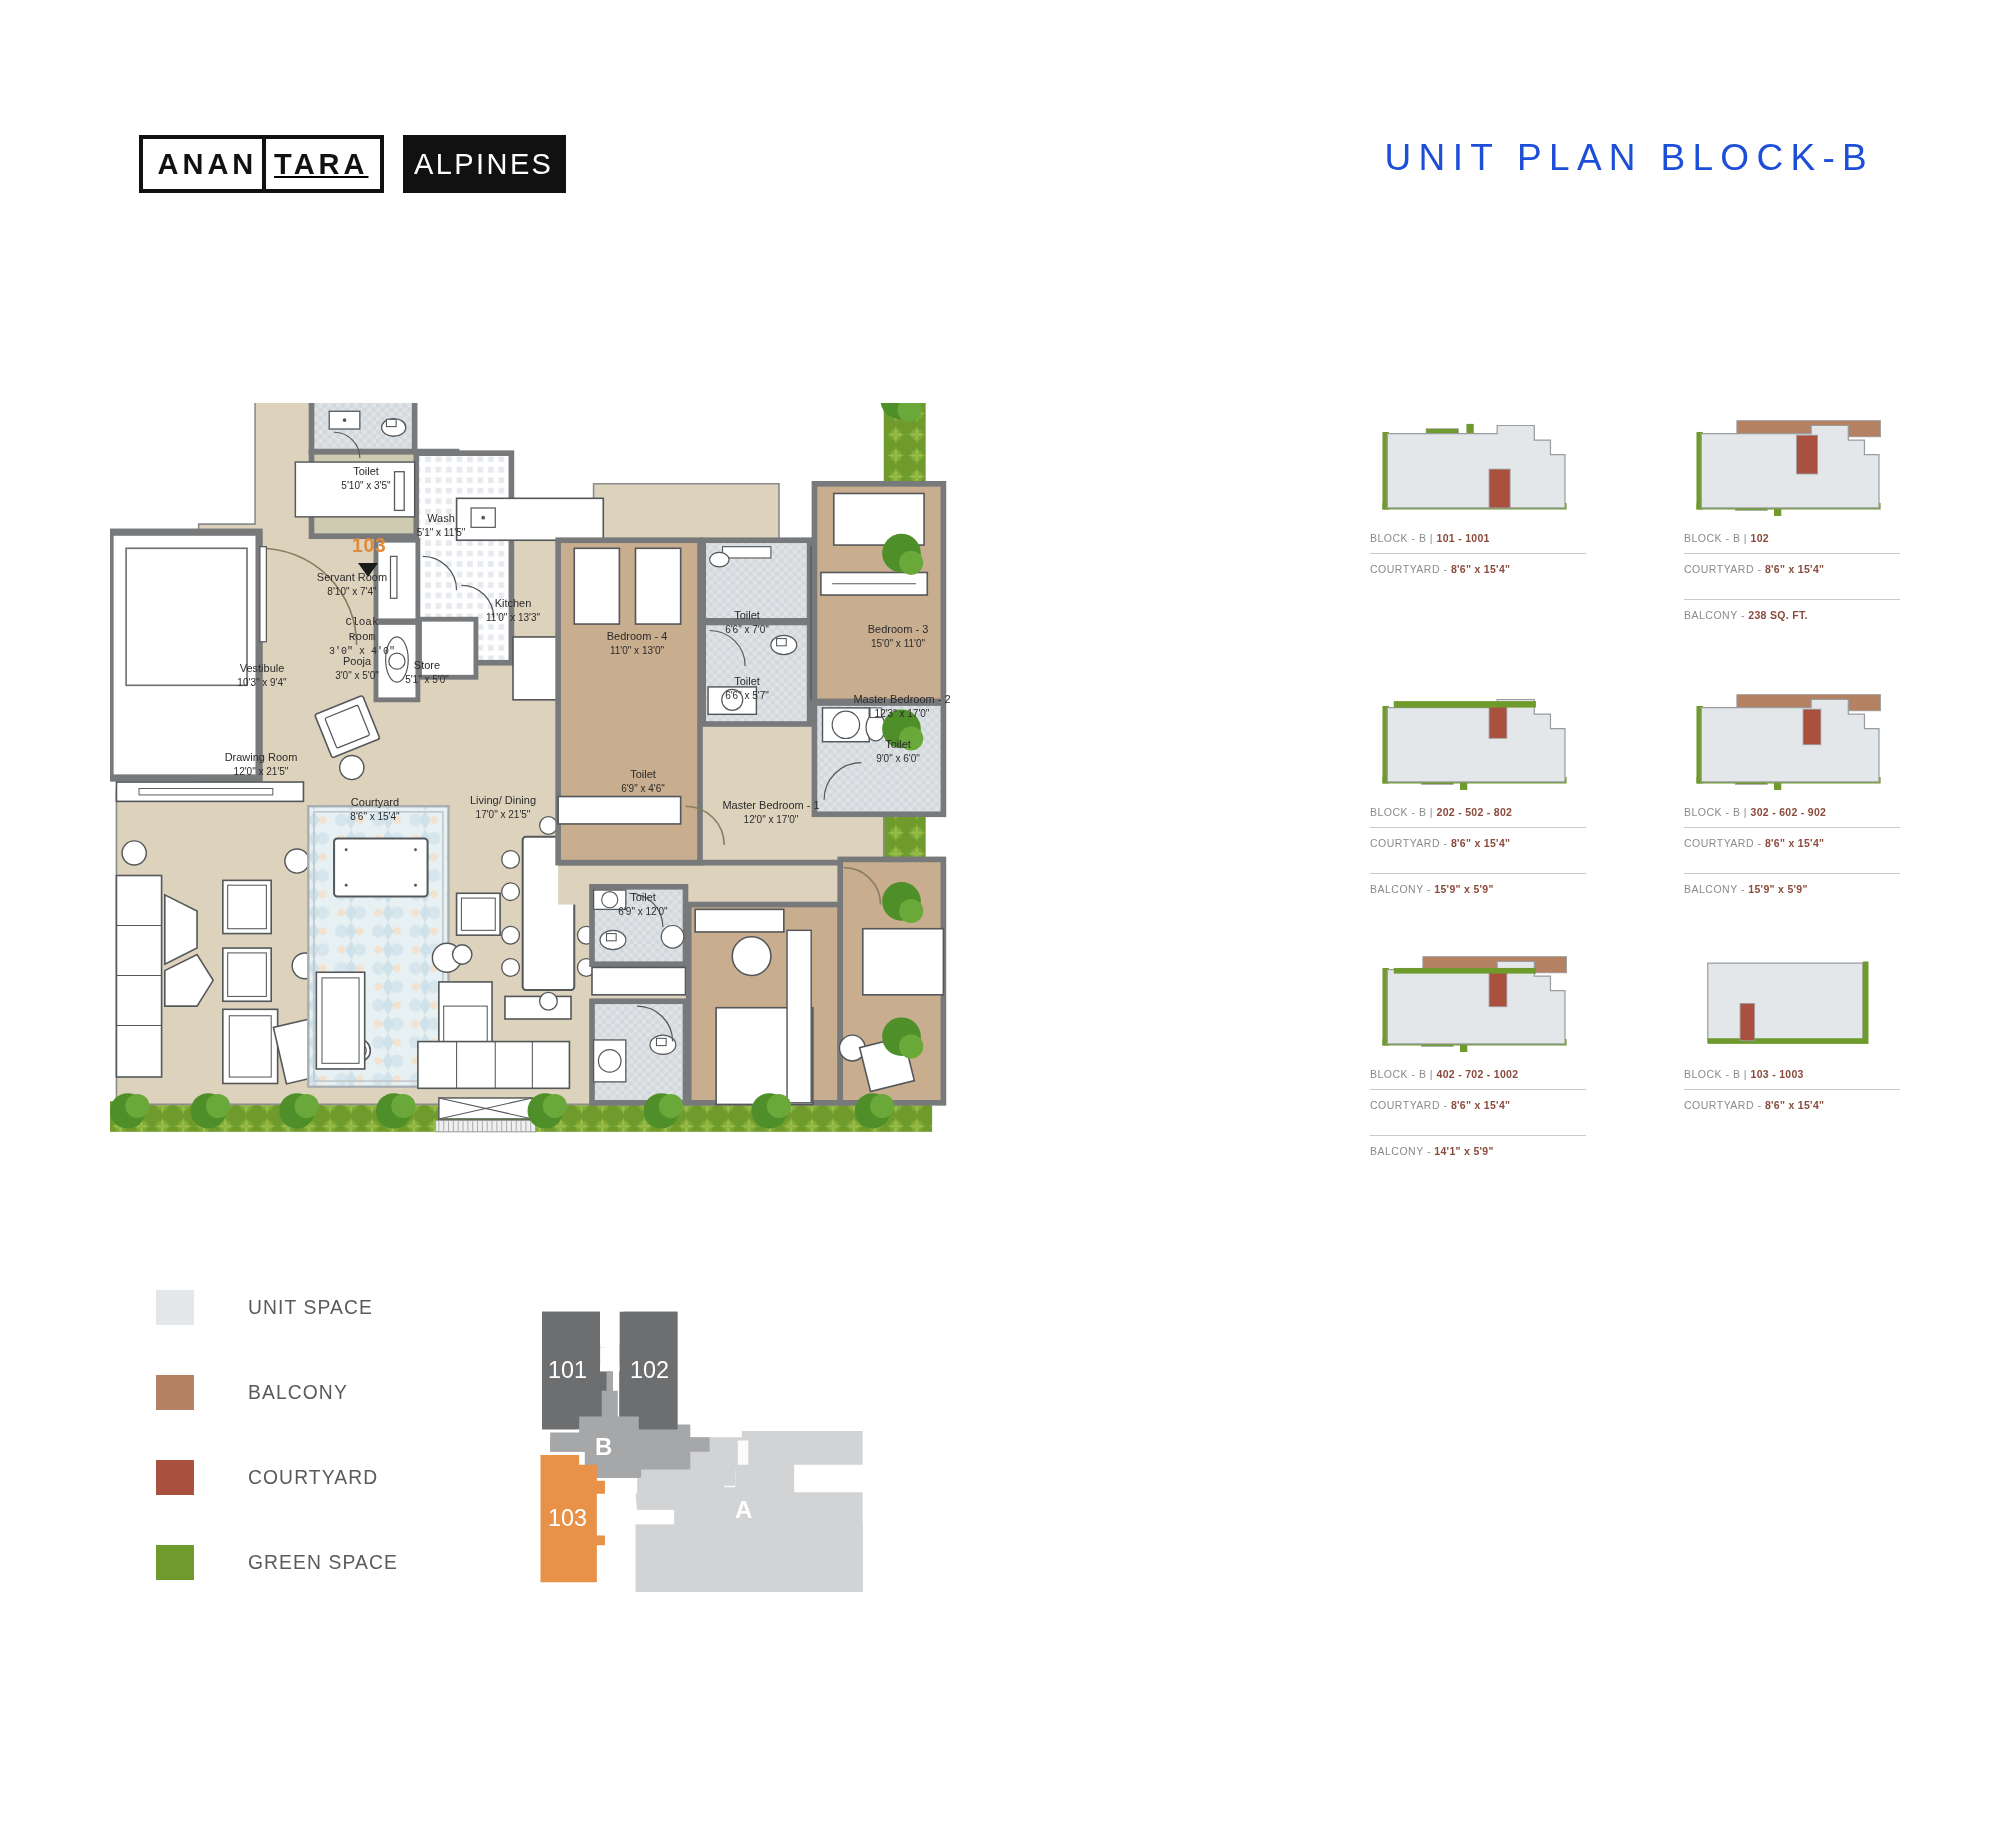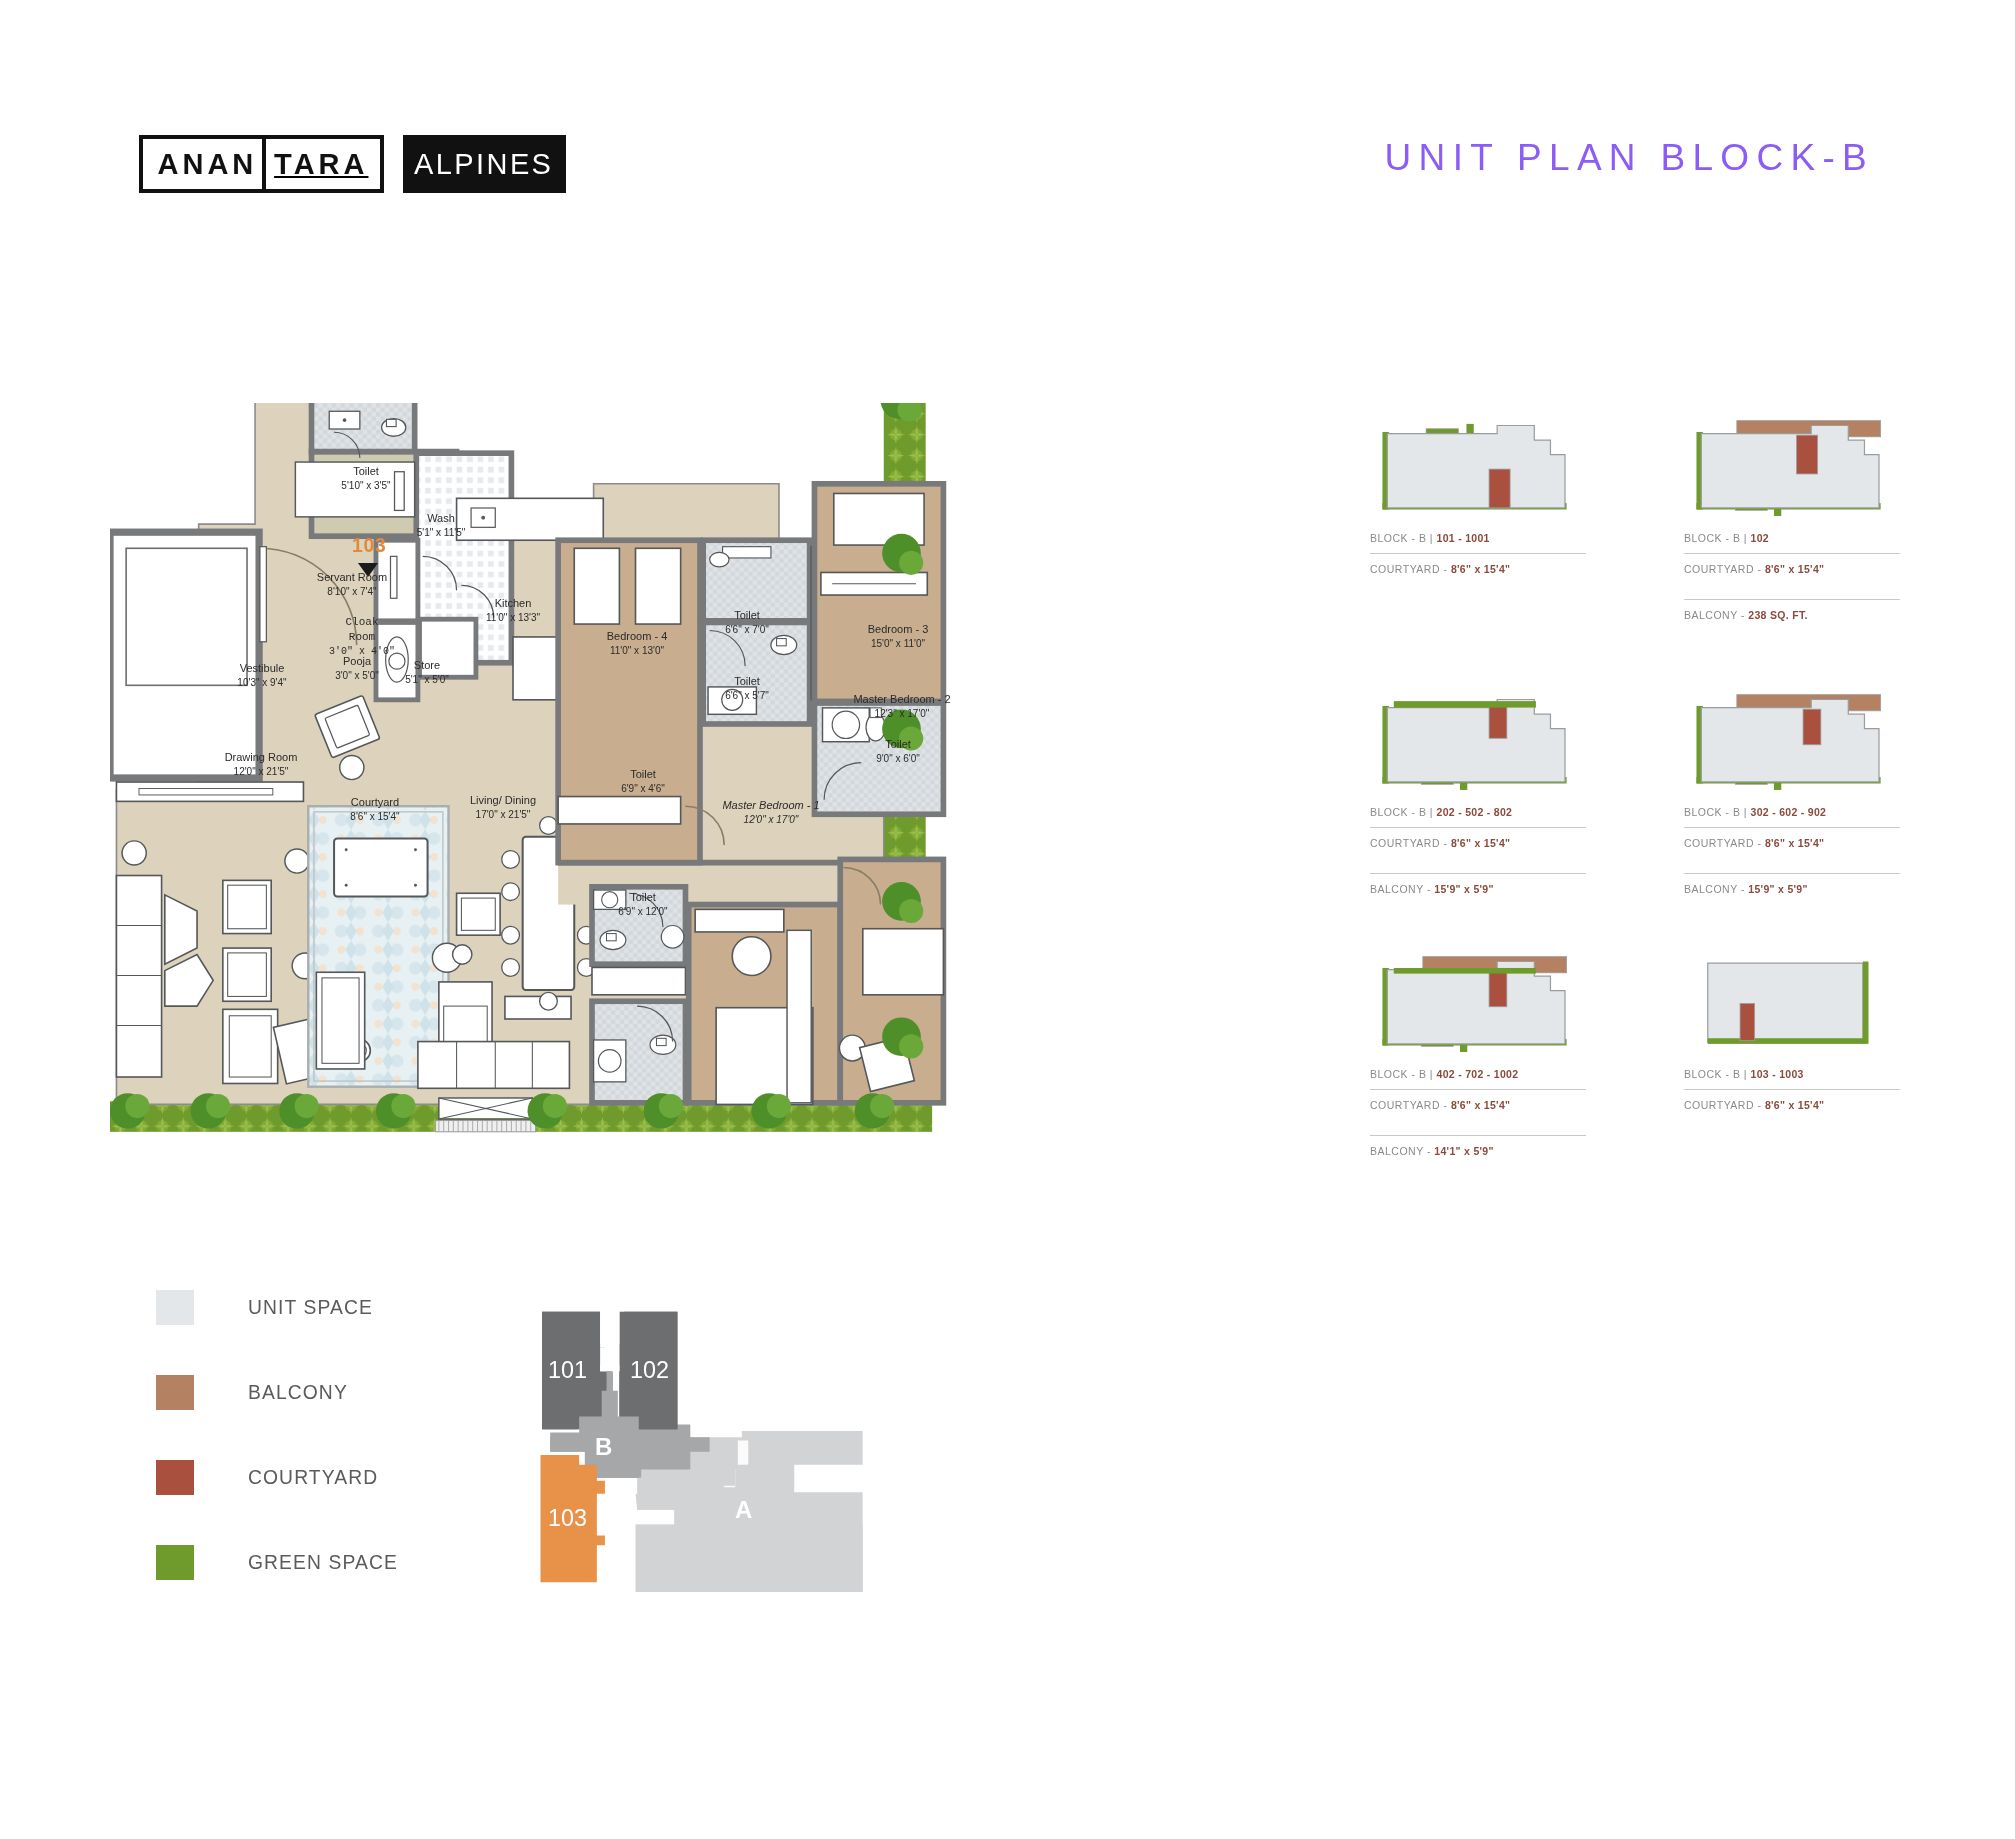--- a/index.html
+++ b/index.html
@@ -18,7 +18,7 @@
   #seg-c{background:#111;display:flex;align-items:center;padding:0 13px 0 11.3px;margin-left:0;text-align:right;}
   #seg-c .logo-text{color:#fff;font-weight:400;letter-spacing:2.4px;}
 
-  #page-title{position:absolute;right:141px;top:137px;font-size:37px;letter-spacing:7.3px;color:#8b5cf6;
+  #page-title{position:absolute;right:141px;top:137px;font-size:37px;letter-spacing:7.3px;color:#1d4ed8;
               font-weight:400;font-family:"Liberation Sans",sans-serif;white-space:nowrap;}
 
   

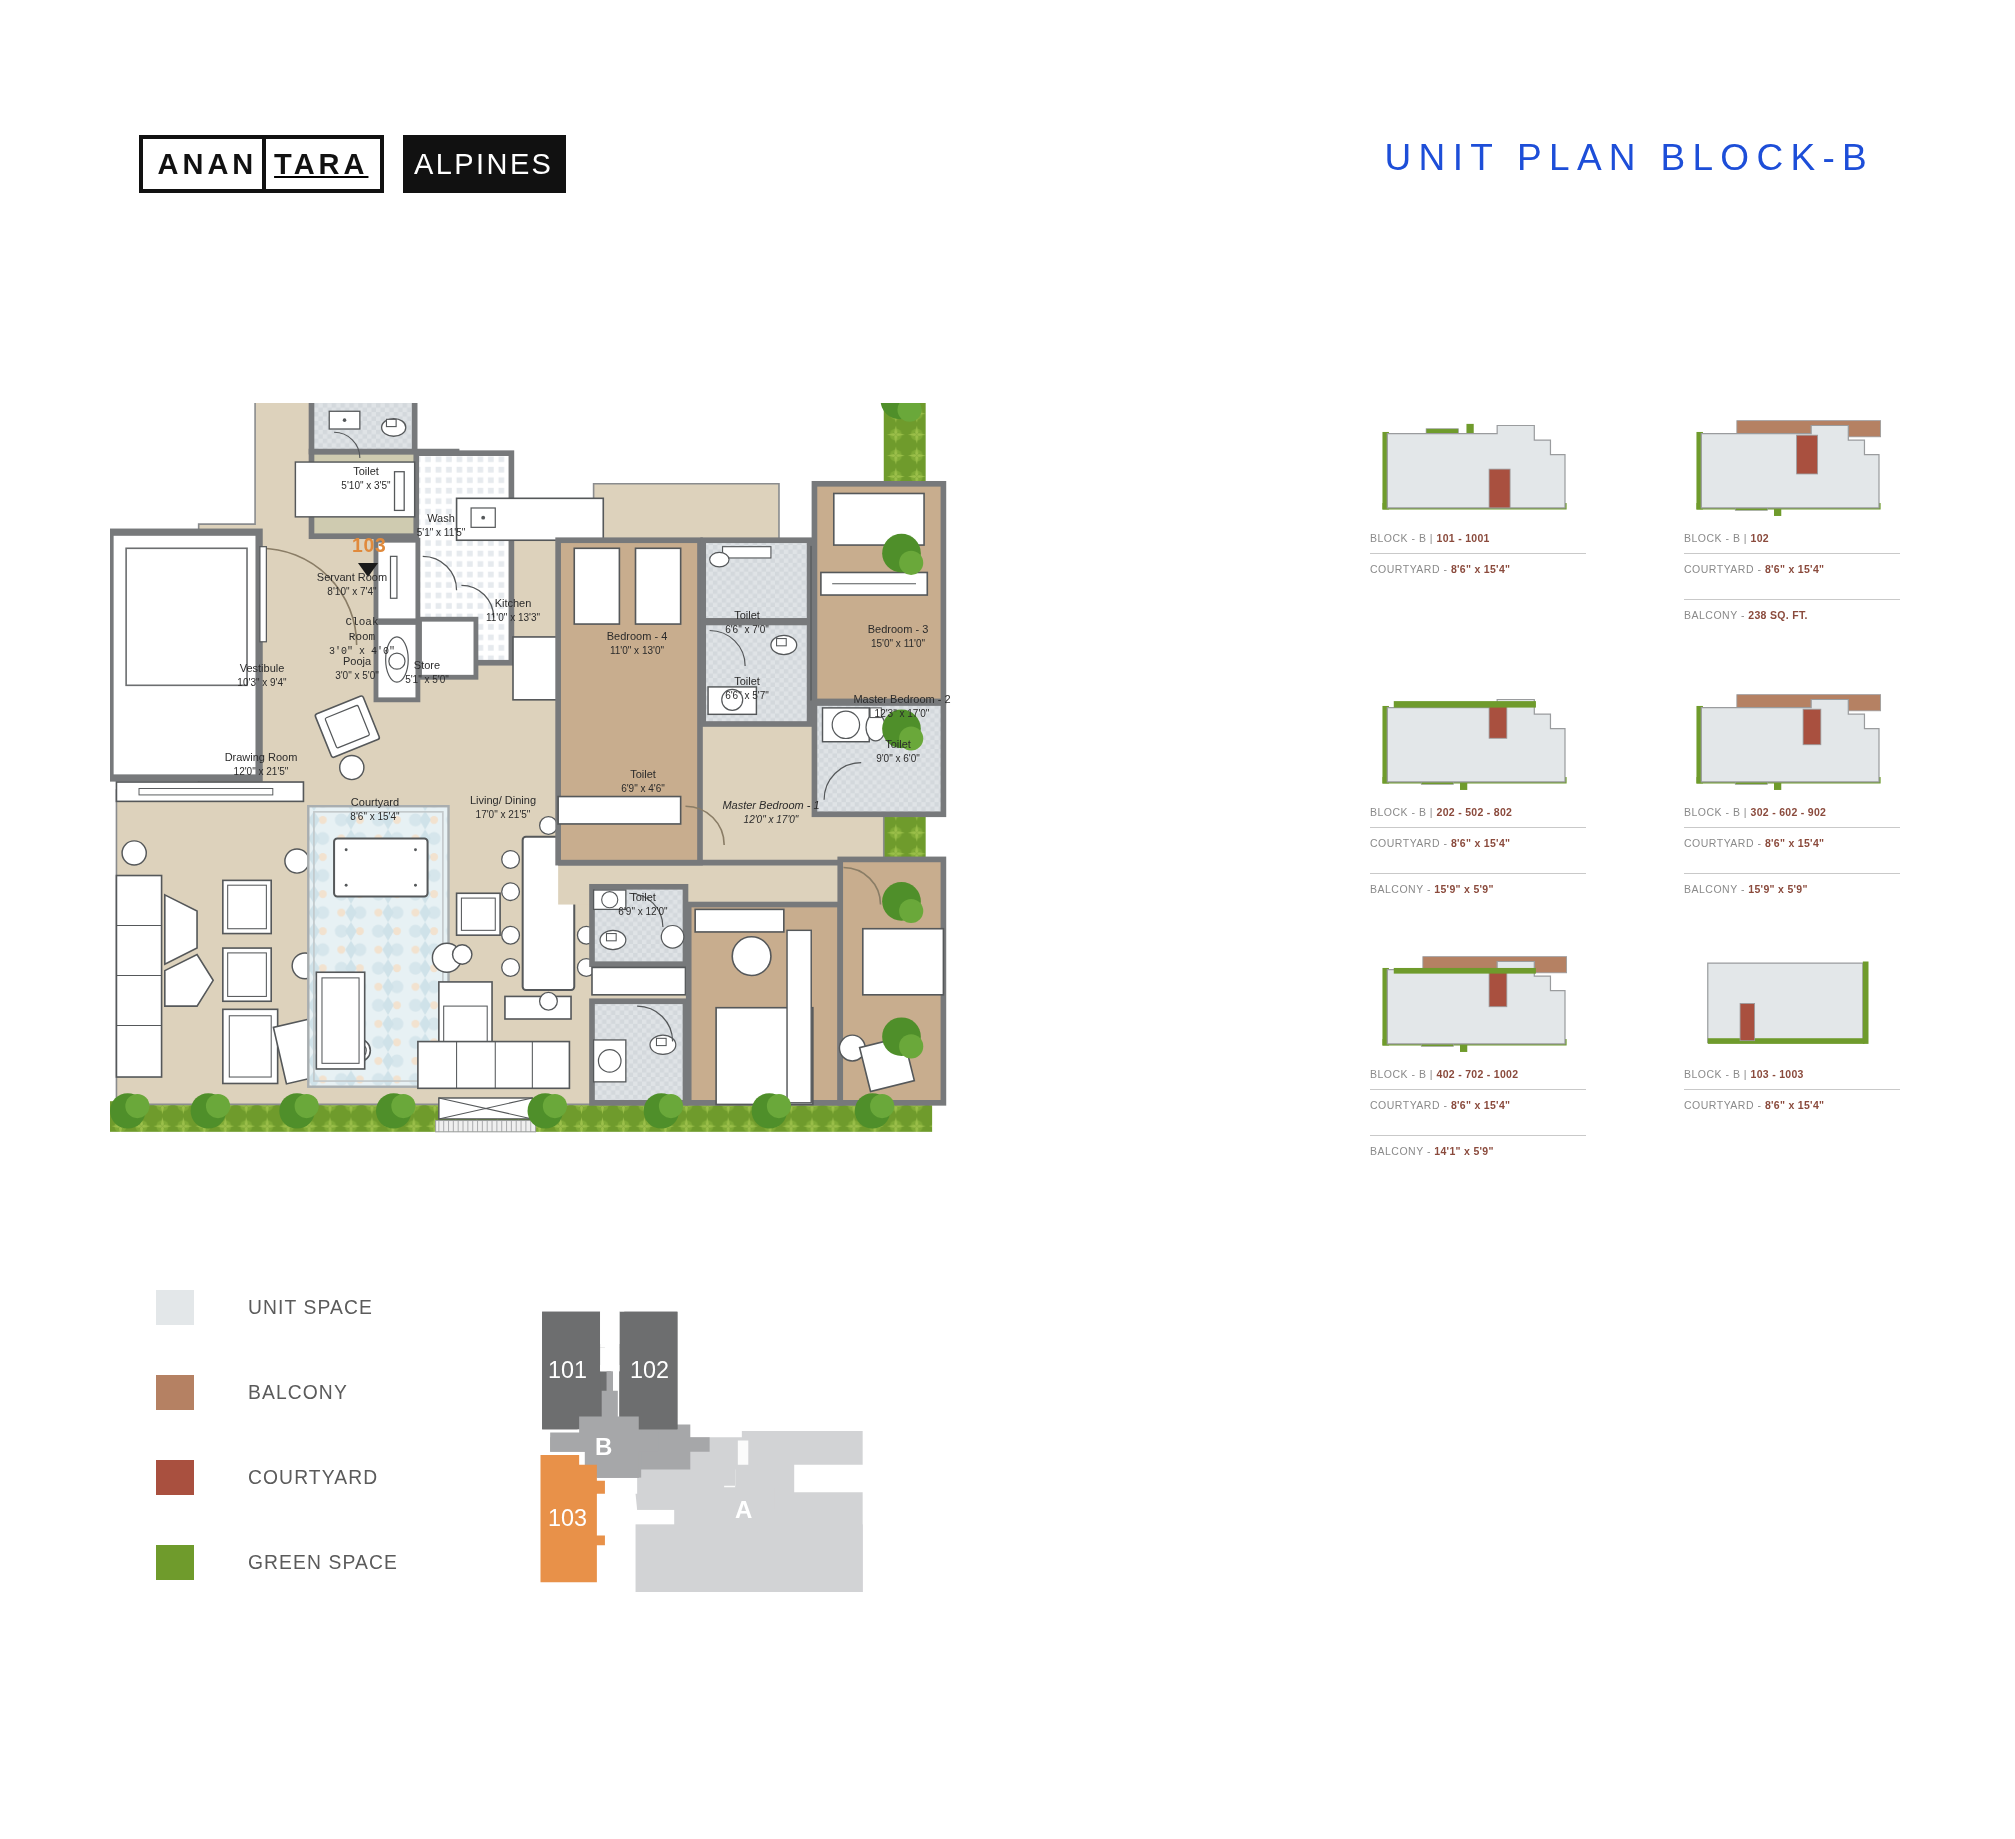--- a/index.html
+++ b/index.html
@@ -410,7 +410,7 @@
         <div>Toilet</div>
         <div class="d">6'9" x 12'0"</div>
       </div>
-      <div class="rlabel" style="left: 661px; top: 395px; font-style: italic;">
+      <div class="rlabel" style="left: 661px; top: 395px;">
         <div>Master Bedroom - 1</div>
         <div class="d">12'0" x 17'0"</div>
       </div>

